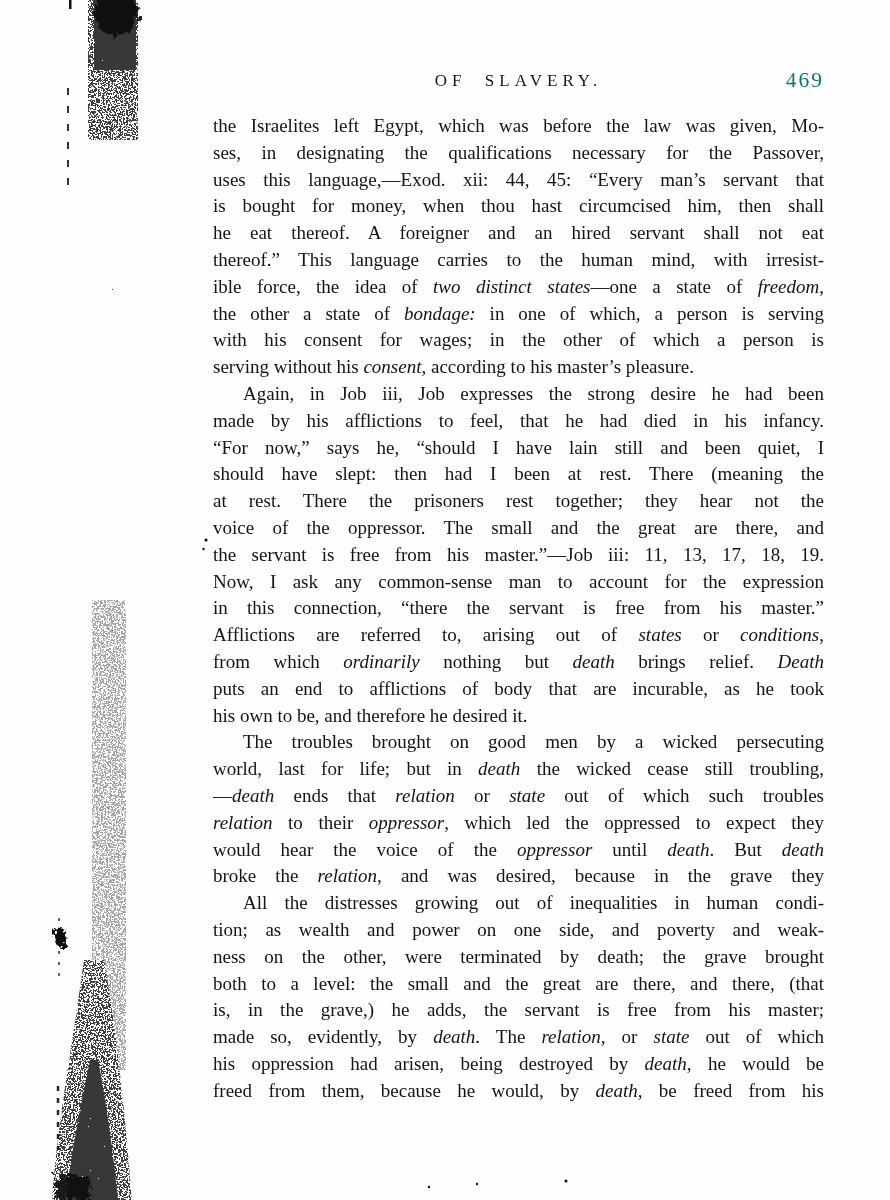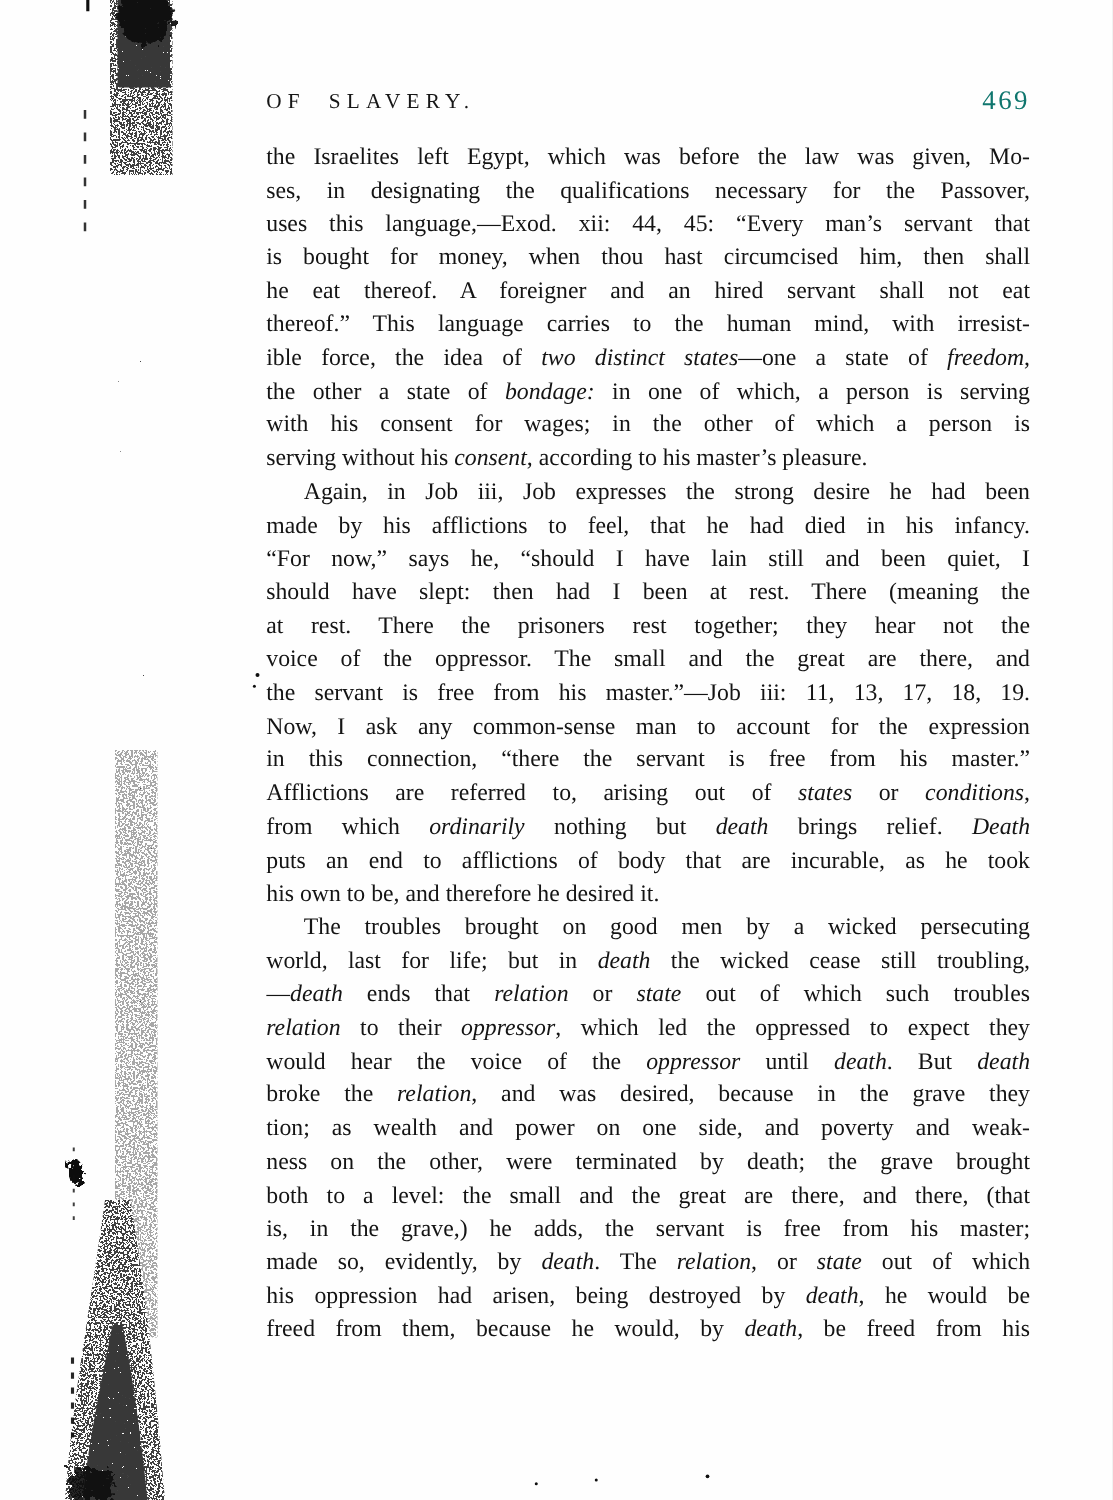--- a/index.html
+++ b/index.html
@@ -16,7 +16,7 @@
   }
   .header-title{
     position:absolute;left:0;top:3px;width:100%;
-    text-align:left;
+    text-align:center;
     font-size:17px;letter-spacing:5px;word-spacing:9px;
     color:#161616;
   }

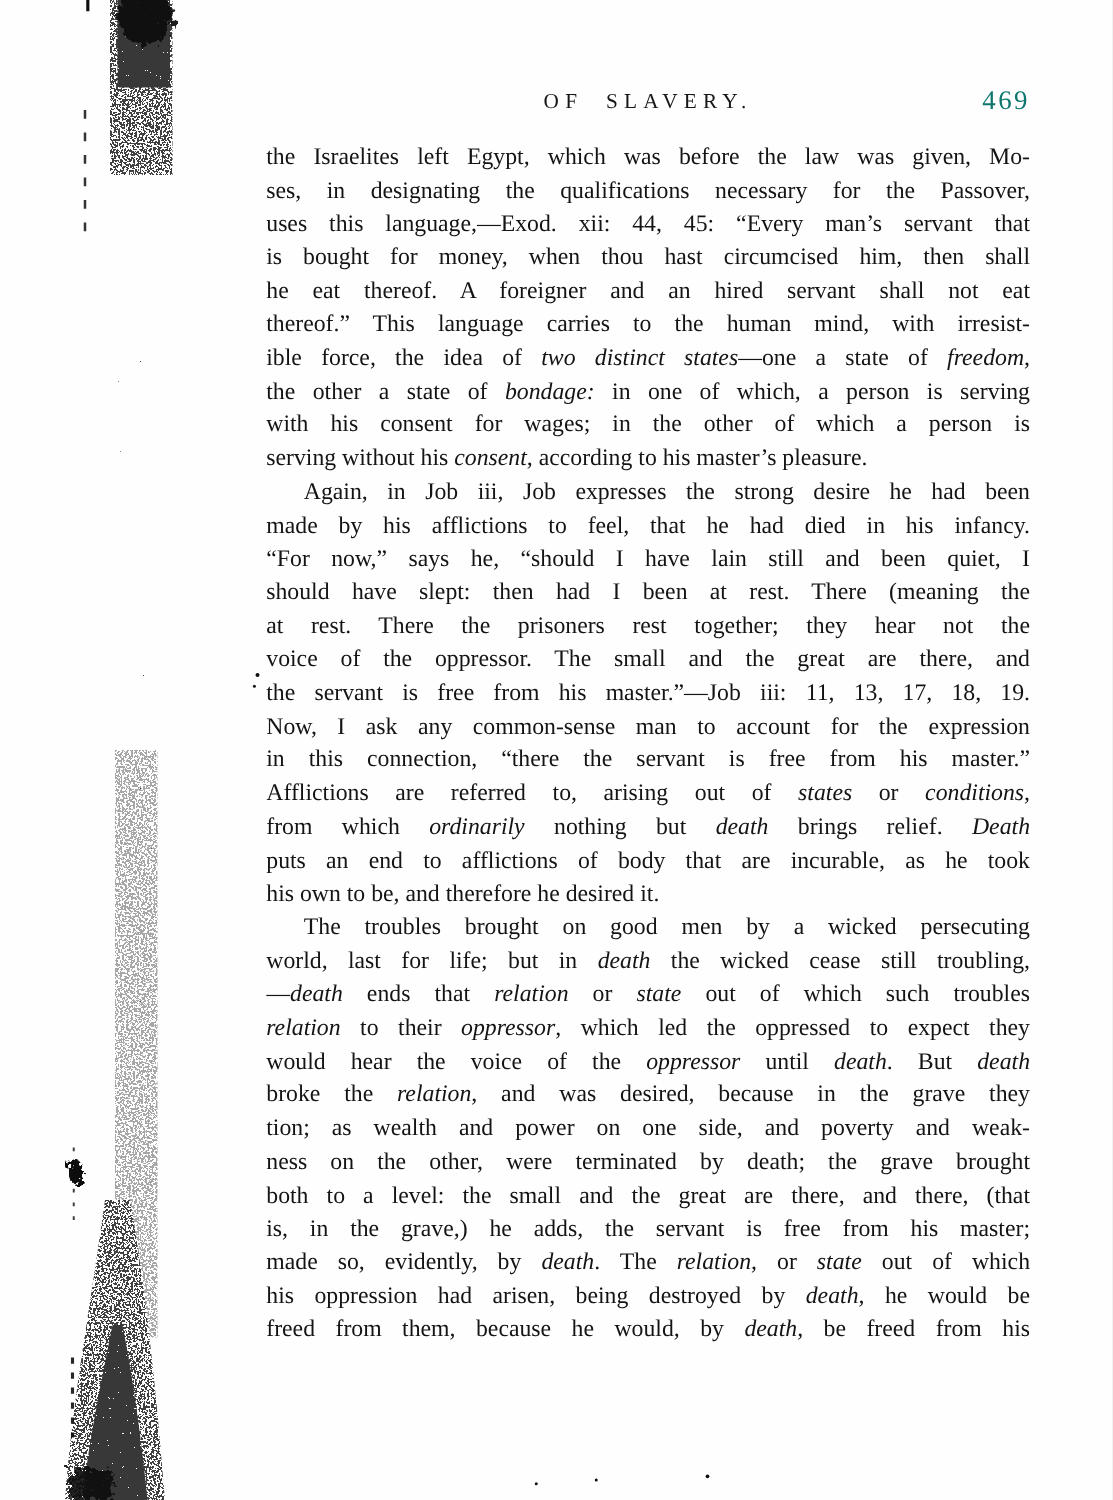--- a/index.html
+++ b/index.html
@@ -164,6 +164,7 @@
       <div class="line"><i>relation</i><span> to their </span><i>oppressor</i><span>, which led the oppressed to expect they</span></div>
       <div class="line"><span>would hear the voice of the </span><i>oppressor</i><span> until </span><i>death</i><span>. But </span><i>death</i></div>
       <div class="line"><span>broke the </span><i>relation</i><span>, and was desired, because in the grave they</span></div>
+      <div class="line indent"><span>All the distresses growing out of inequalities in human condi-</span></div>
       <div class="line"><span>tion; as wealth and power on one side, and poverty and weak-</span></div>
       <div class="line"><span>ness on the other, were terminated by death; the grave brought</span></div>
       <div class="line"><span>both to a level: the small and the great are there, and there, (that</span></div>

